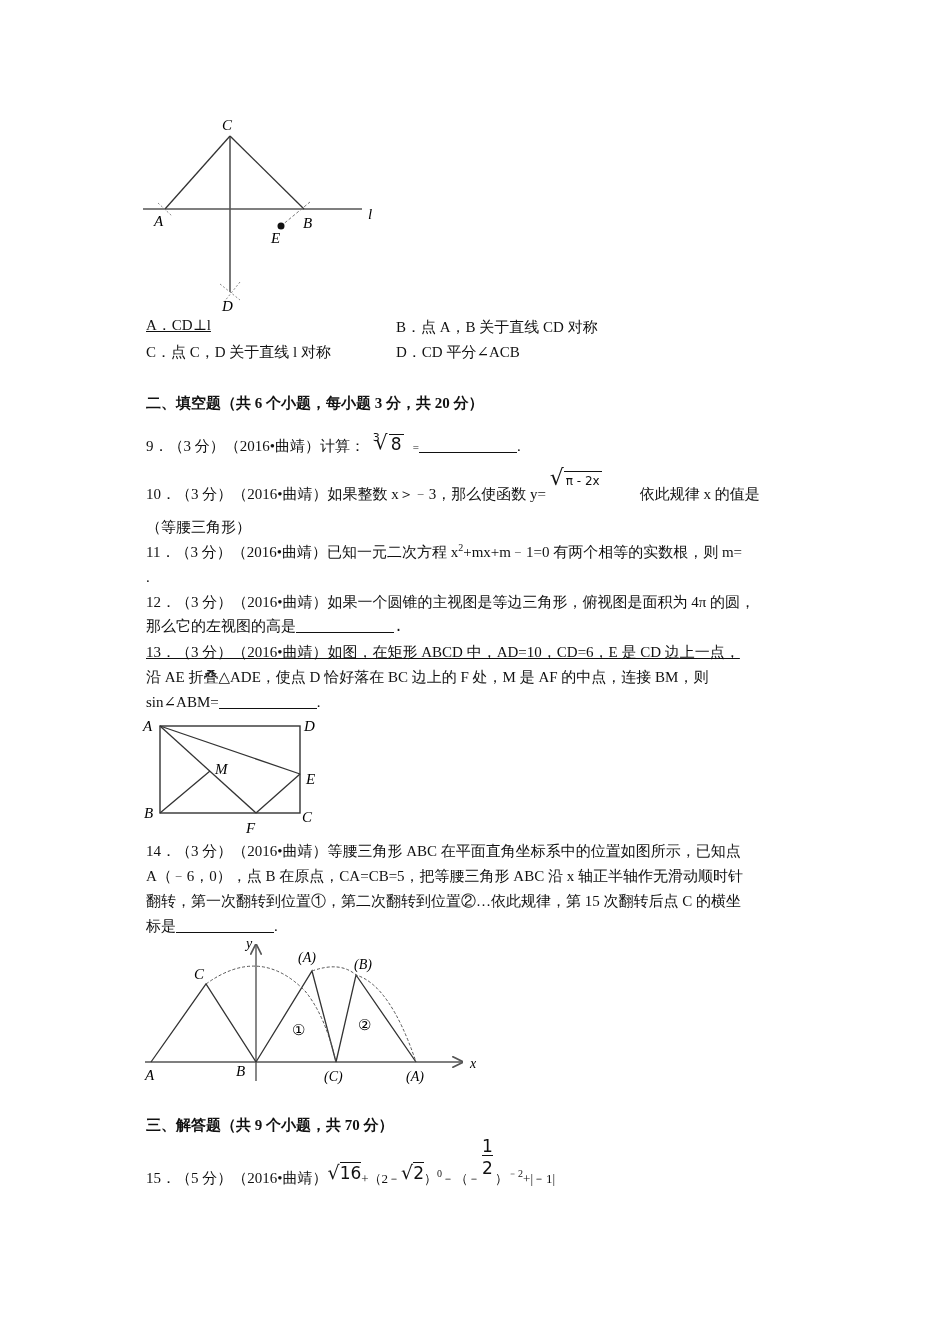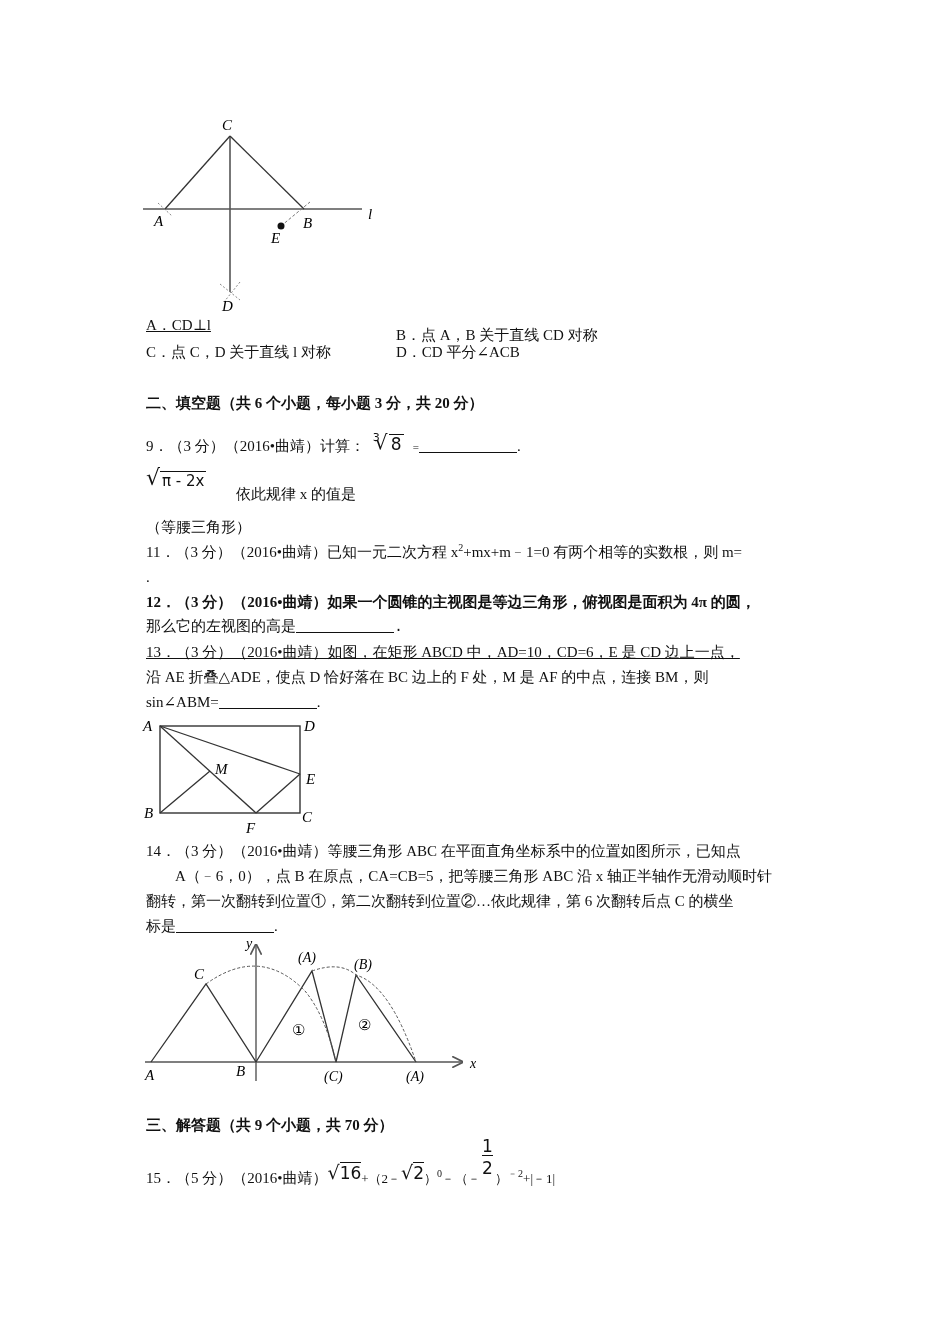--- a/index.html
+++ b/index.html
@@ -35,7 +35,7 @@
 </svg>
 
 <div class="line" style="top:316px;text-decoration:underline;">A．CD⊥l</div>
-<div class="line" style="top:318px; left:396px;margin-top:8px;">B．点 A，B 关于直线 CD 对称</div>
+<div class="line" style="top:318px; left:396px;">B．点 A，B 关于直线 CD 对称</div>
 <div class="line" style="top:343px;">C．点 C，D 关于直线 l 对称</div>
 <div class="line" style="top:343px; left:396px;">D．CD 平分∠ACB</div>
 

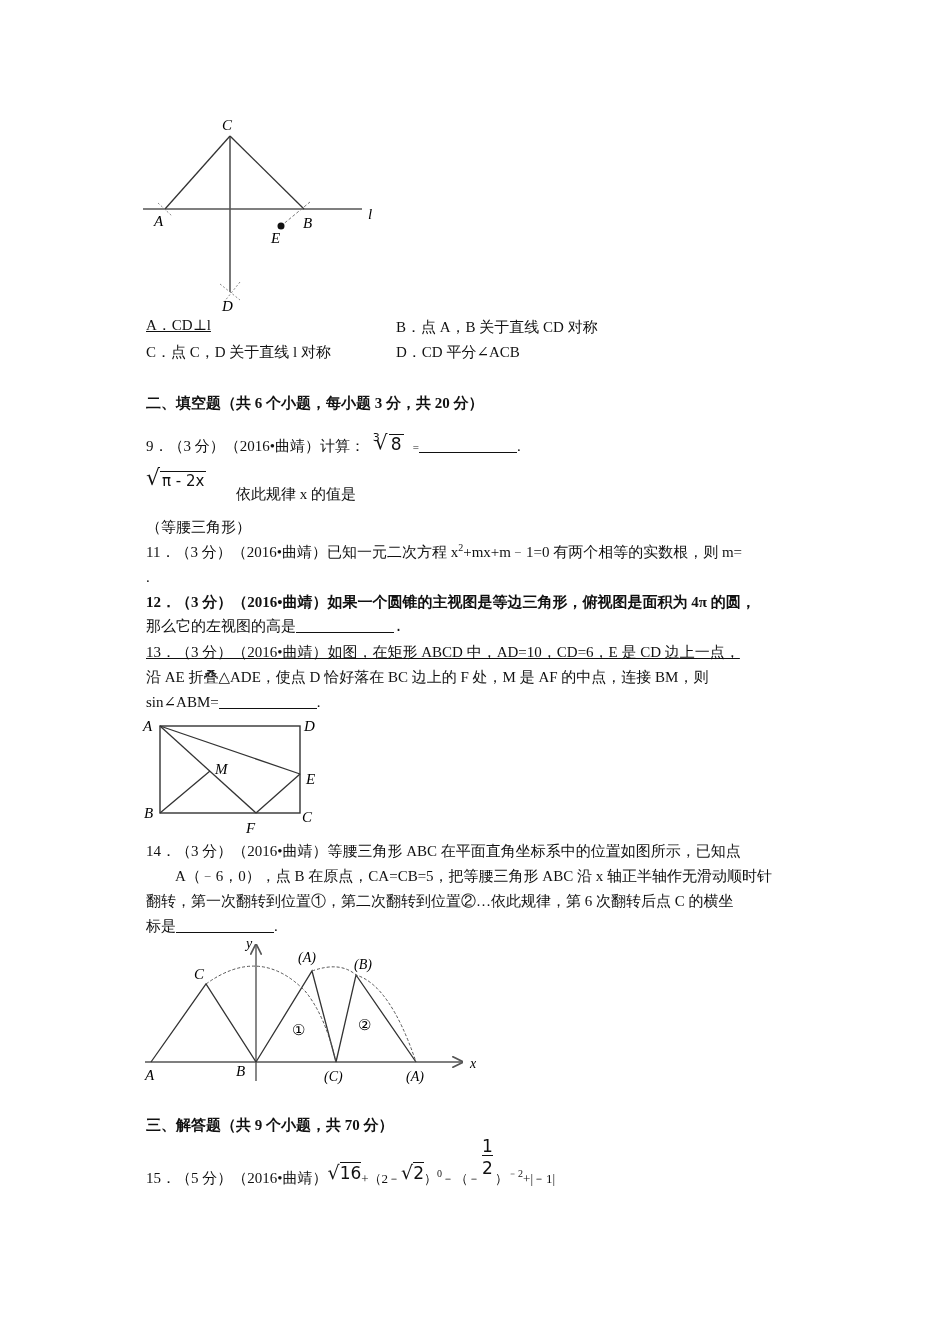--- a/index.html
+++ b/index.html
@@ -53,7 +53,7 @@
 <div class="line" style="top:485px;">
   <span class="math" style="position:relative; display:inline-block; width:90px;">
     <span style="position:absolute; left:0px; top:-30px; font-size:22px;">√</span>
-    <span style="position:absolute; left:14px; top:-28px; font-size:15px; border-top:1px solid #111; padding:0 2px; white-space:nowrap;text-align:center;">π - 2x</span>
+    <span style="position:absolute; left:14px; top:-28px; font-size:12px; border-top:1px solid #111; padding:0 2px; white-space:nowrap;text-align:center;">π - 2x</span>
   </span><span>依此规律 x 的值是</span>
 </div>
 <div class="line" style="top:518px;">（等腰三角形）</div>

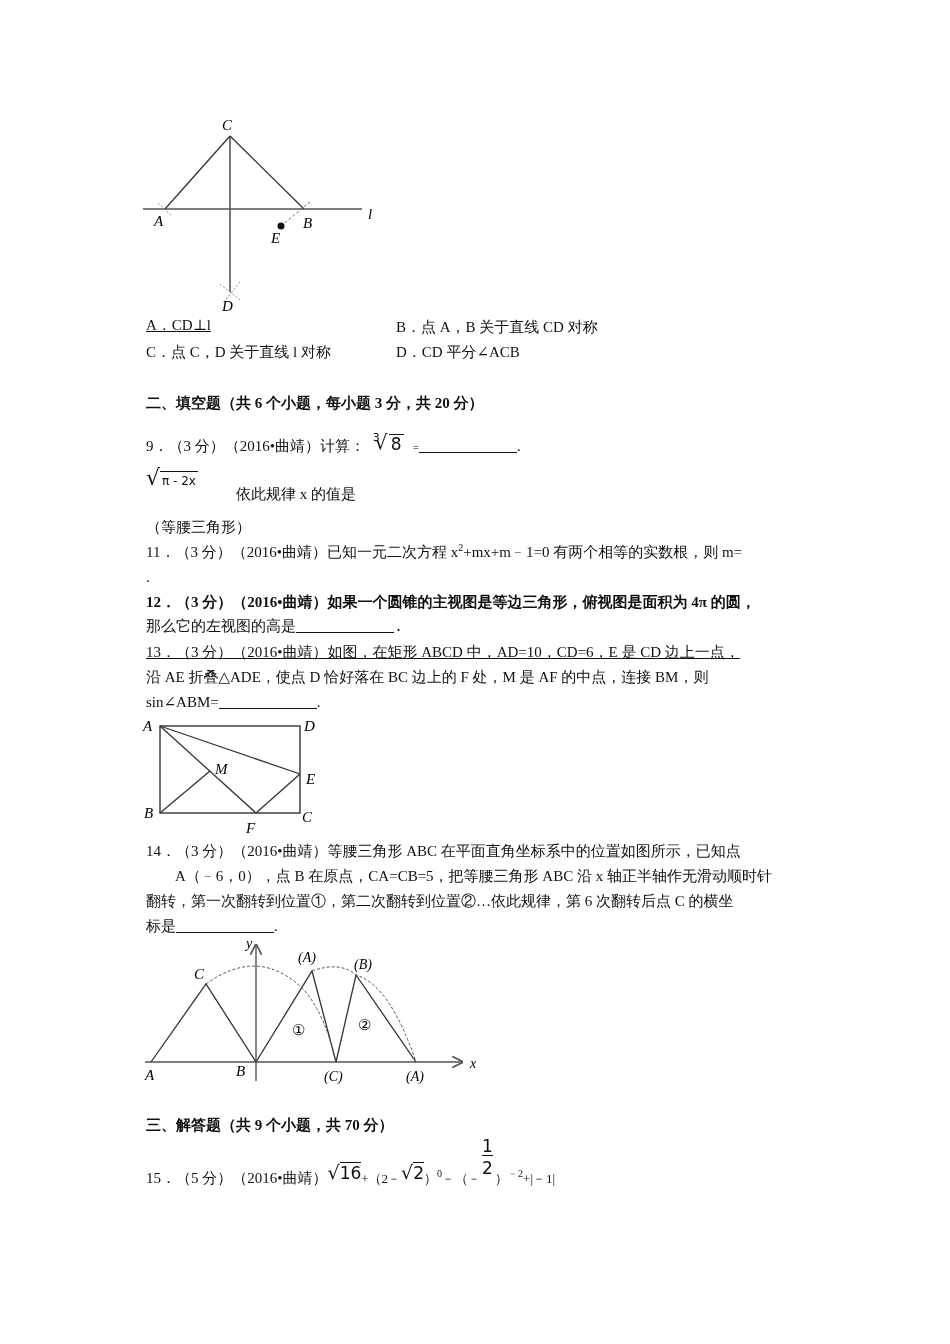--- a/index.html
+++ b/index.html
@@ -51,6 +51,7 @@
 </div>
 
 <div class="line" style="top:485px;">
+  <span>10．（3 分）（2016•曲靖）如果整数 x＞﹣3，那么使函数 y=</span>
   <span class="math" style="position:relative; display:inline-block; width:90px;">
     <span style="position:absolute; left:0px; top:-30px; font-size:22px;">√</span>
     <span style="position:absolute; left:14px; top:-28px; font-size:12px; border-top:1px solid #111; padding:0 2px; white-space:nowrap;text-align:center;">π - 2x</span>

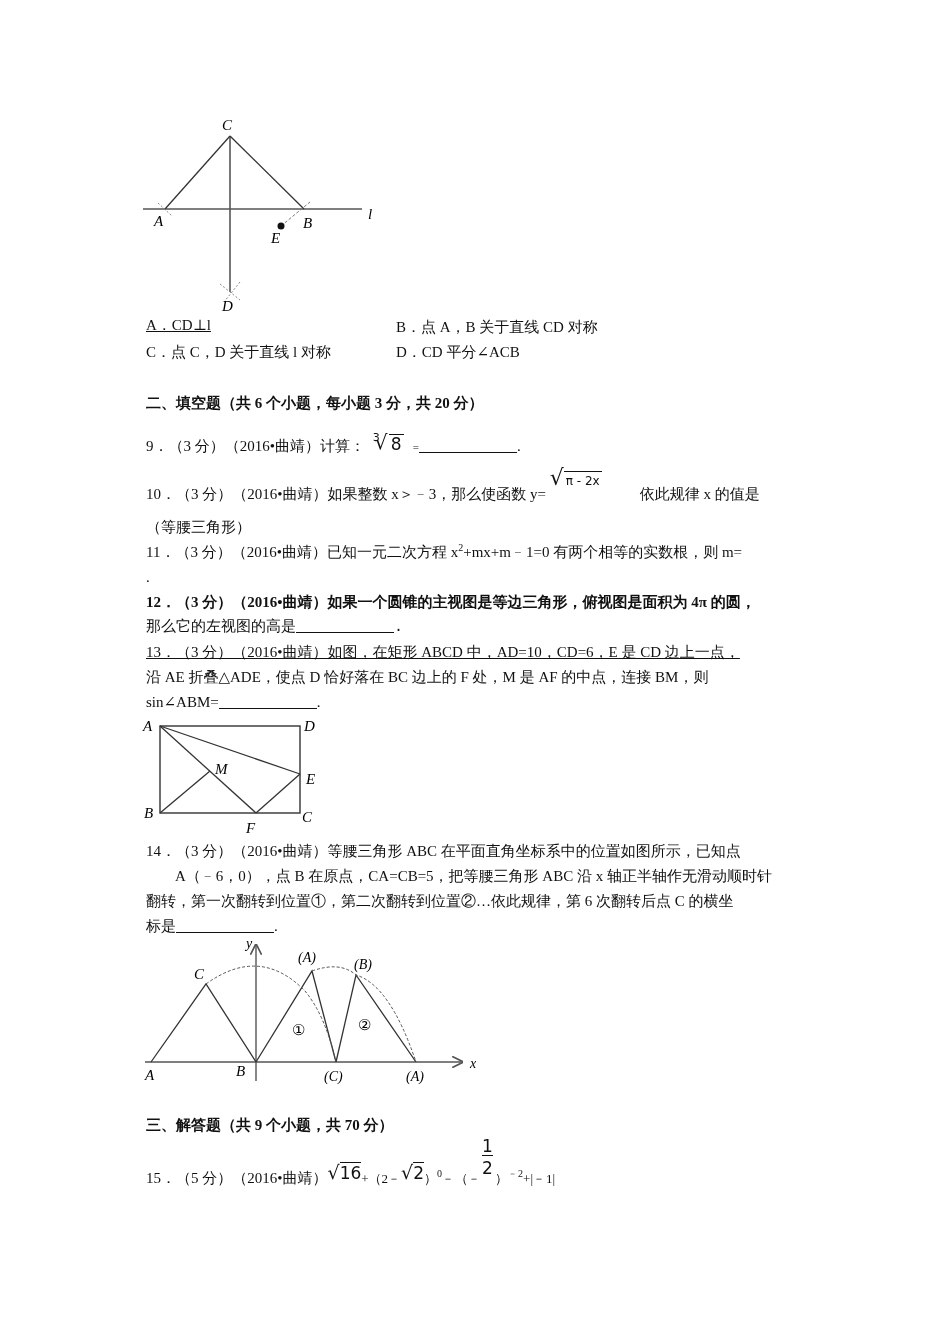--- a/index.html
+++ b/index.html
@@ -64,7 +64,7 @@
 </div>
 <div class="line" style="top:568px;">.</div>
 
-<div class="line" style="top:593px;font-weight:bold;">12．（3 分）（2016•曲靖）如果一个圆锥的主视图是等边三角形，俯视图是面积为 4π 的圆，</div>
+<div class="line" style="top:593px;">12．（3 分）（2016•曲靖）如果一个圆锥的主视图是等边三角形，俯视图是面积为 4π 的圆，</div>
 <div class="line" style="top:618px;font-family:Liberation Mono, monospace;">
   <span>那么它的左视图的高是</span><span class="blank"></span><span>.</span>
 </div>

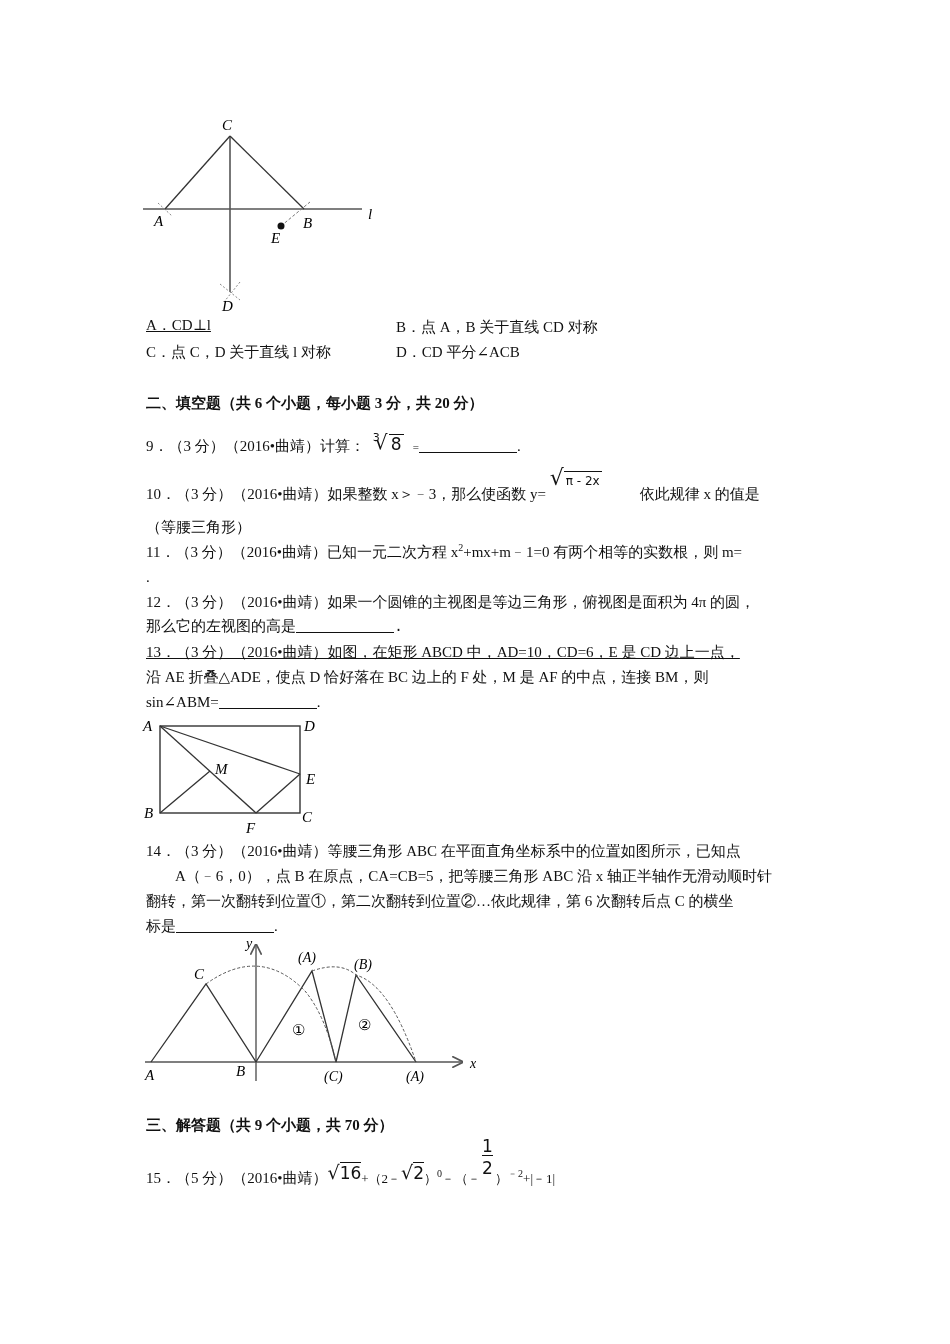--- a/index.html
+++ b/index.html
@@ -91,7 +91,7 @@
 </svg>
 
 <div class="line" style="top:842px;">14．（3 分）（2016•曲靖）等腰三角形 ABC 在平面直角坐标系中的位置如图所示，已知点</div>
-<div class="line" style="top:867px;margin-left:29px;">A（﹣6，0），点 B 在原点，CA=CB=5，把等腰三角形 ABC 沿 x 轴正半轴作无滑动顺时针</div>
+<div class="line" style="top:867px;">A（﹣6，0），点 B 在原点，CA=CB=5，把等腰三角形 ABC 沿 x 轴正半轴作无滑动顺时针</div>
 <div class="line" style="top:892px;">翻转，第一次翻转到位置①，第二次翻转到位置②…依此规律，第 6 次翻转后点 C 的横坐</div>
 <div class="line" style="top:917px;">
   <span>标是</span><span class="blank"></span><span>.</span>

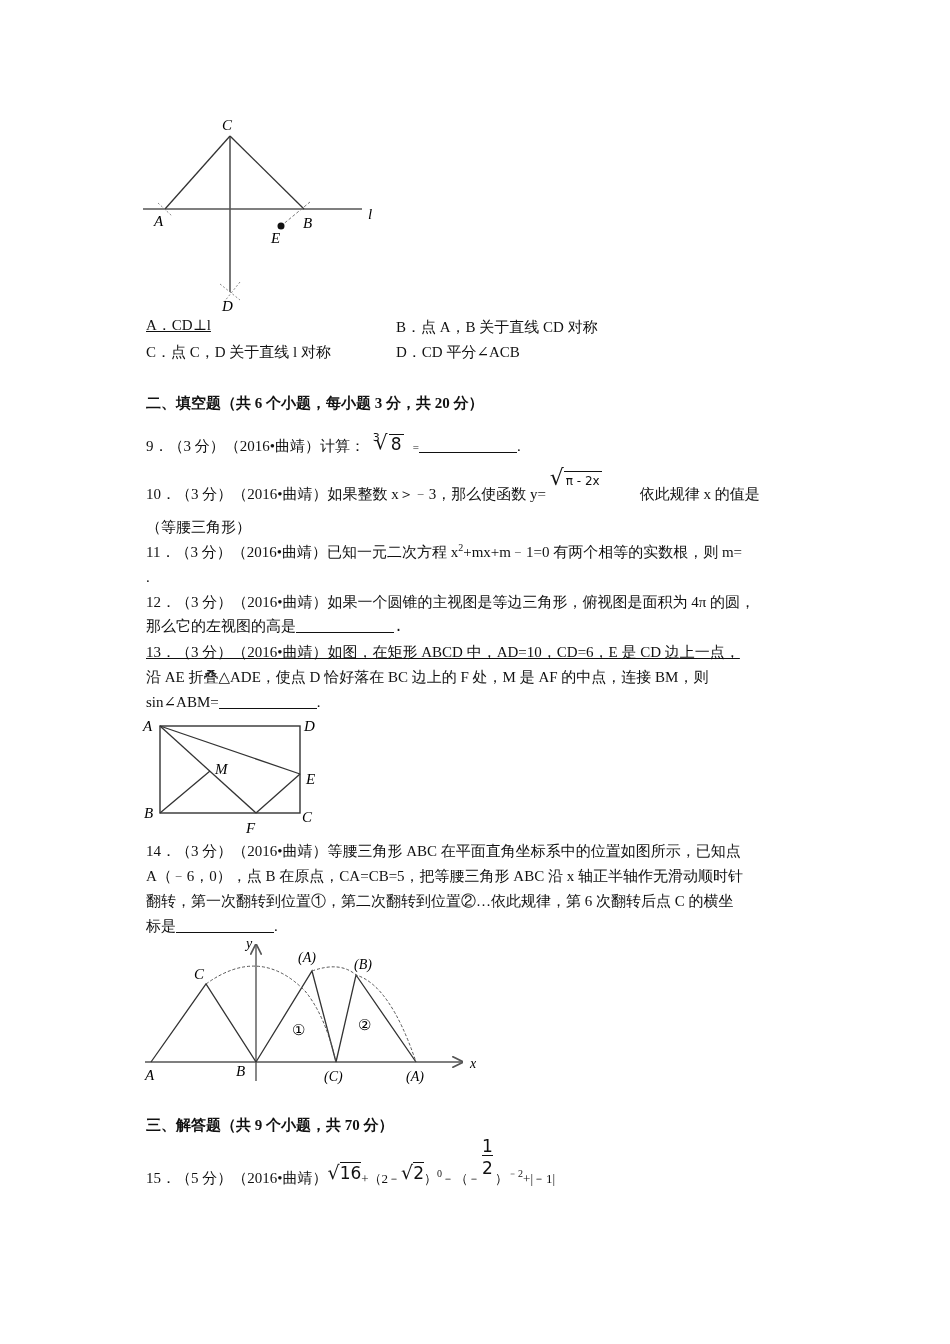--- a/index.html
+++ b/index.html
@@ -92,7 +92,7 @@
 
 <div class="line" style="top:842px;">14．（3 分）（2016•曲靖）等腰三角形 ABC 在平面直角坐标系中的位置如图所示，已知点</div>
 <div class="line" style="top:867px;">A（﹣6，0），点 B 在原点，CA=CB=5，把等腰三角形 ABC 沿 x 轴正半轴作无滑动顺时针</div>
-<div class="line" style="top:892px;">翻转，第一次翻转到位置①，第二次翻转到位置②…依此规律，第 6 次翻转后点 C 的横坐</div>
+<div class="line" style="top:892px;">翻转，第一次翻转到位置①，第二次翻转到位置②…依此规律，第 15 次翻转后点 C 的横坐</div>
 <div class="line" style="top:917px;">
   <span>标是</span><span class="blank"></span><span>.</span>
 </div>

